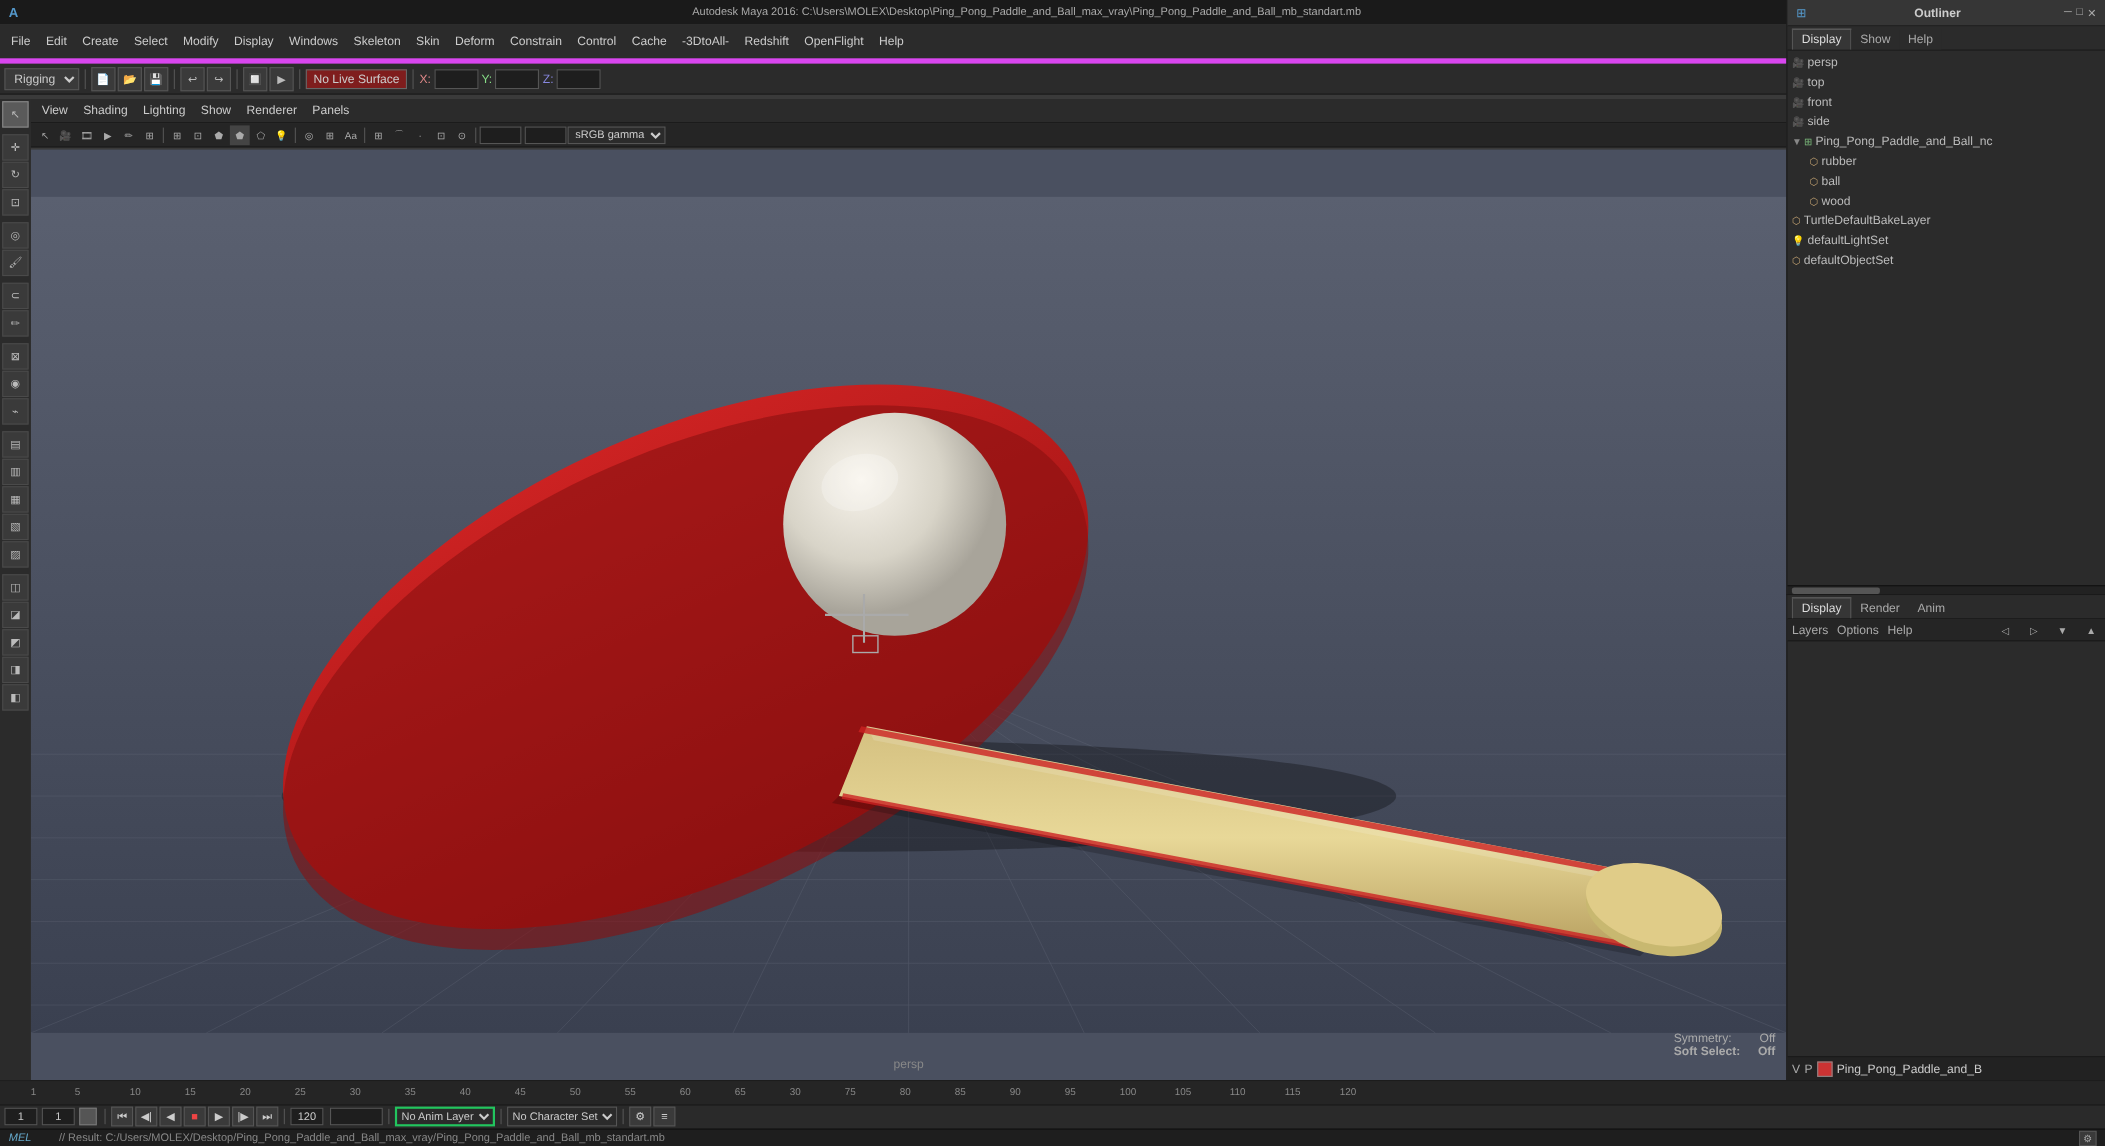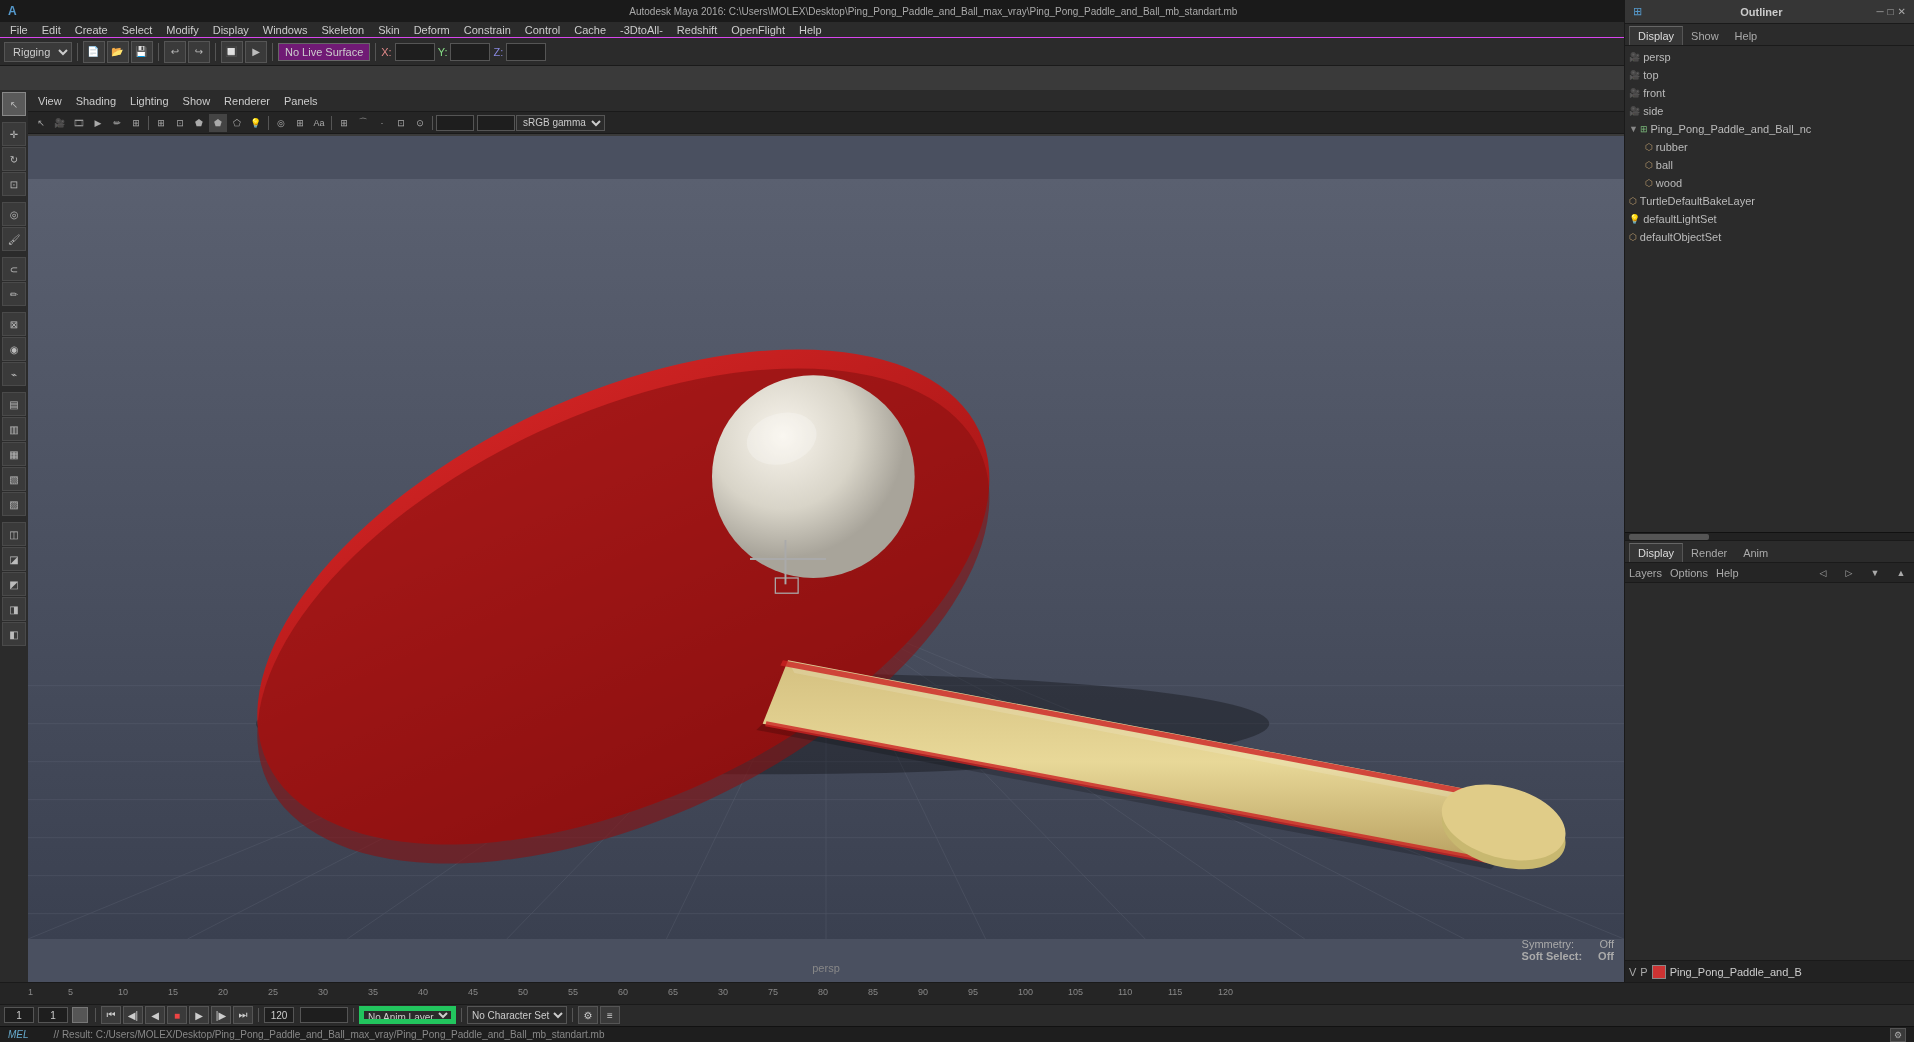--- a/index.html
+++ b/index.html
@@ -21,13 +21,13 @@
 
     
     #menubar {
-      height: 16px;
+      height: 36px;
       background: #2b2b2b;
       display: flex;
       align-items: center;
       padding: 0 4px;
       gap: 2px;
-      border-bottom: 1px solid #d946ef;
+      border-bottom: 5px solid #d946ef;
     }
     .menu-item {
       padding: 2px 6px;

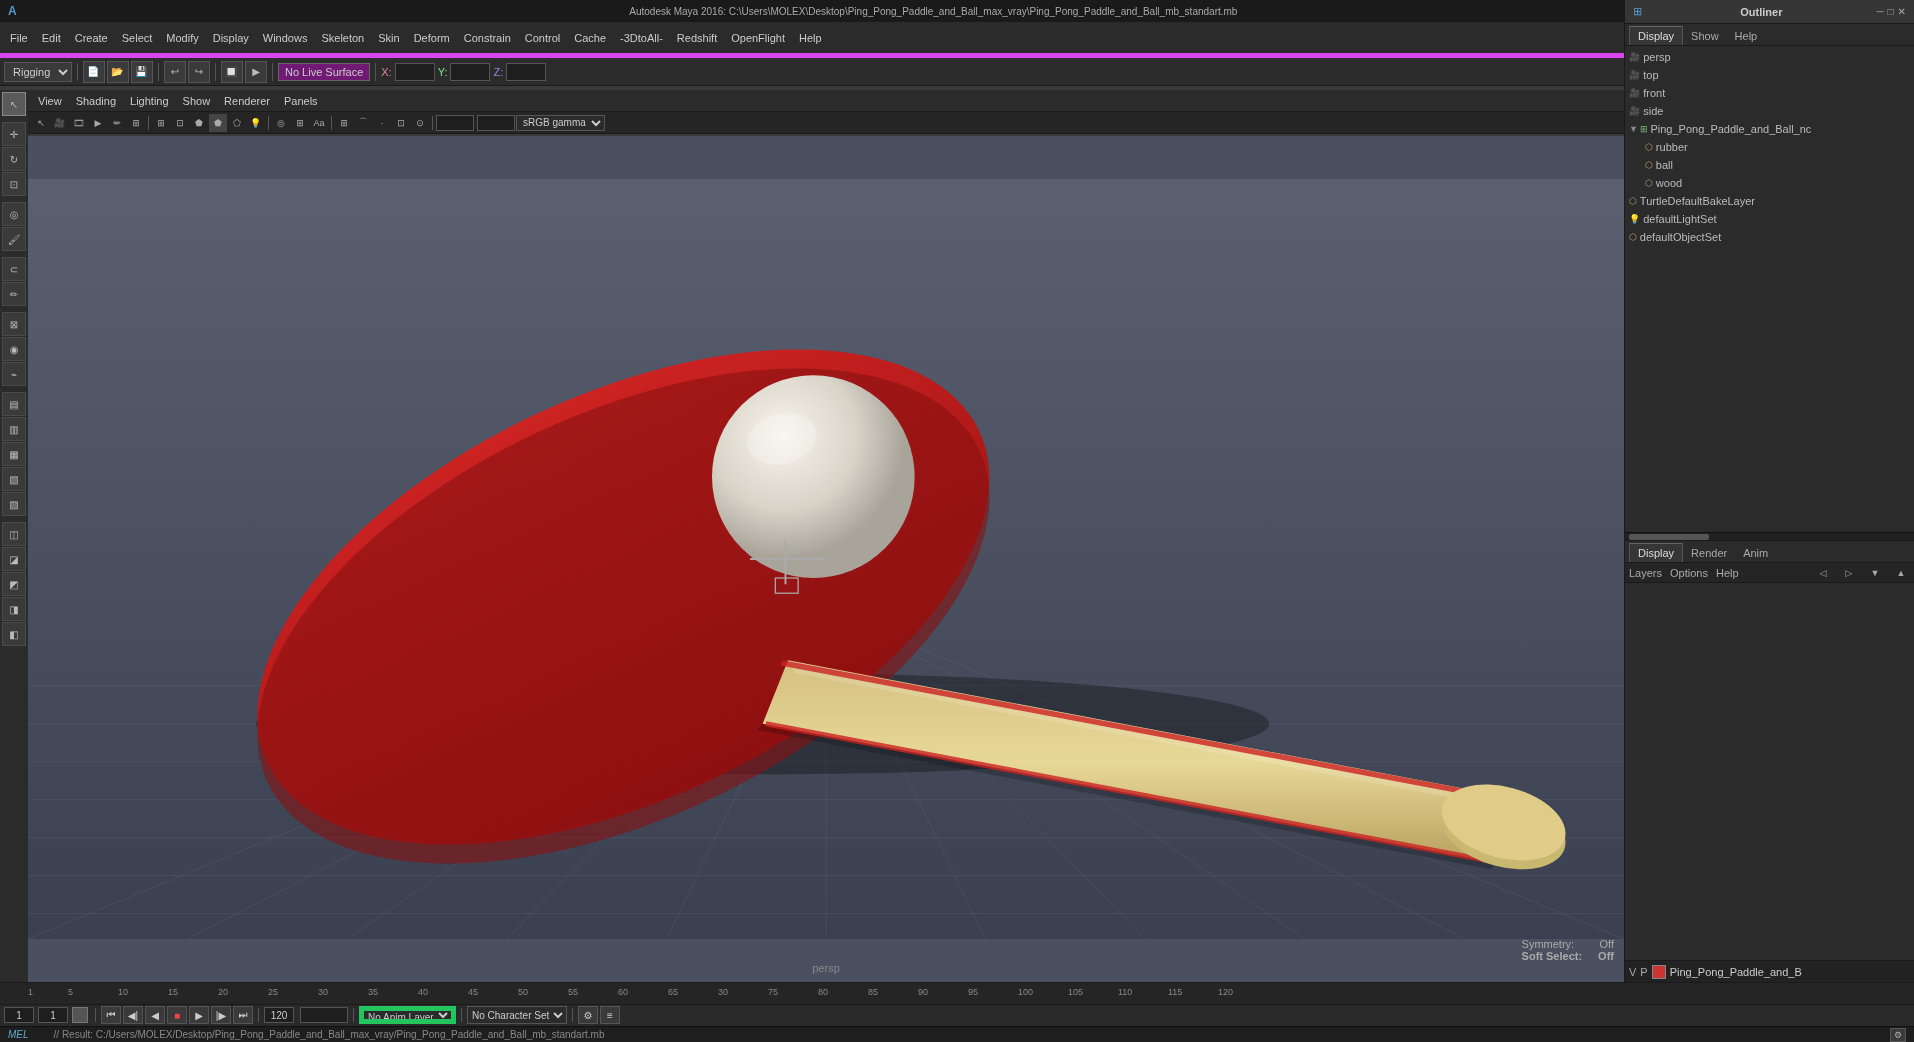--- a/index.html
+++ b/index.html
@@ -66,7 +66,7 @@
       cursor: pointer;
     }
     .no-live-surface {
-      background: #701a75;
+      background: #7f1d1d;
       border: 1px solid #666;
       color: #ccc;
       padding: 2px 6px;

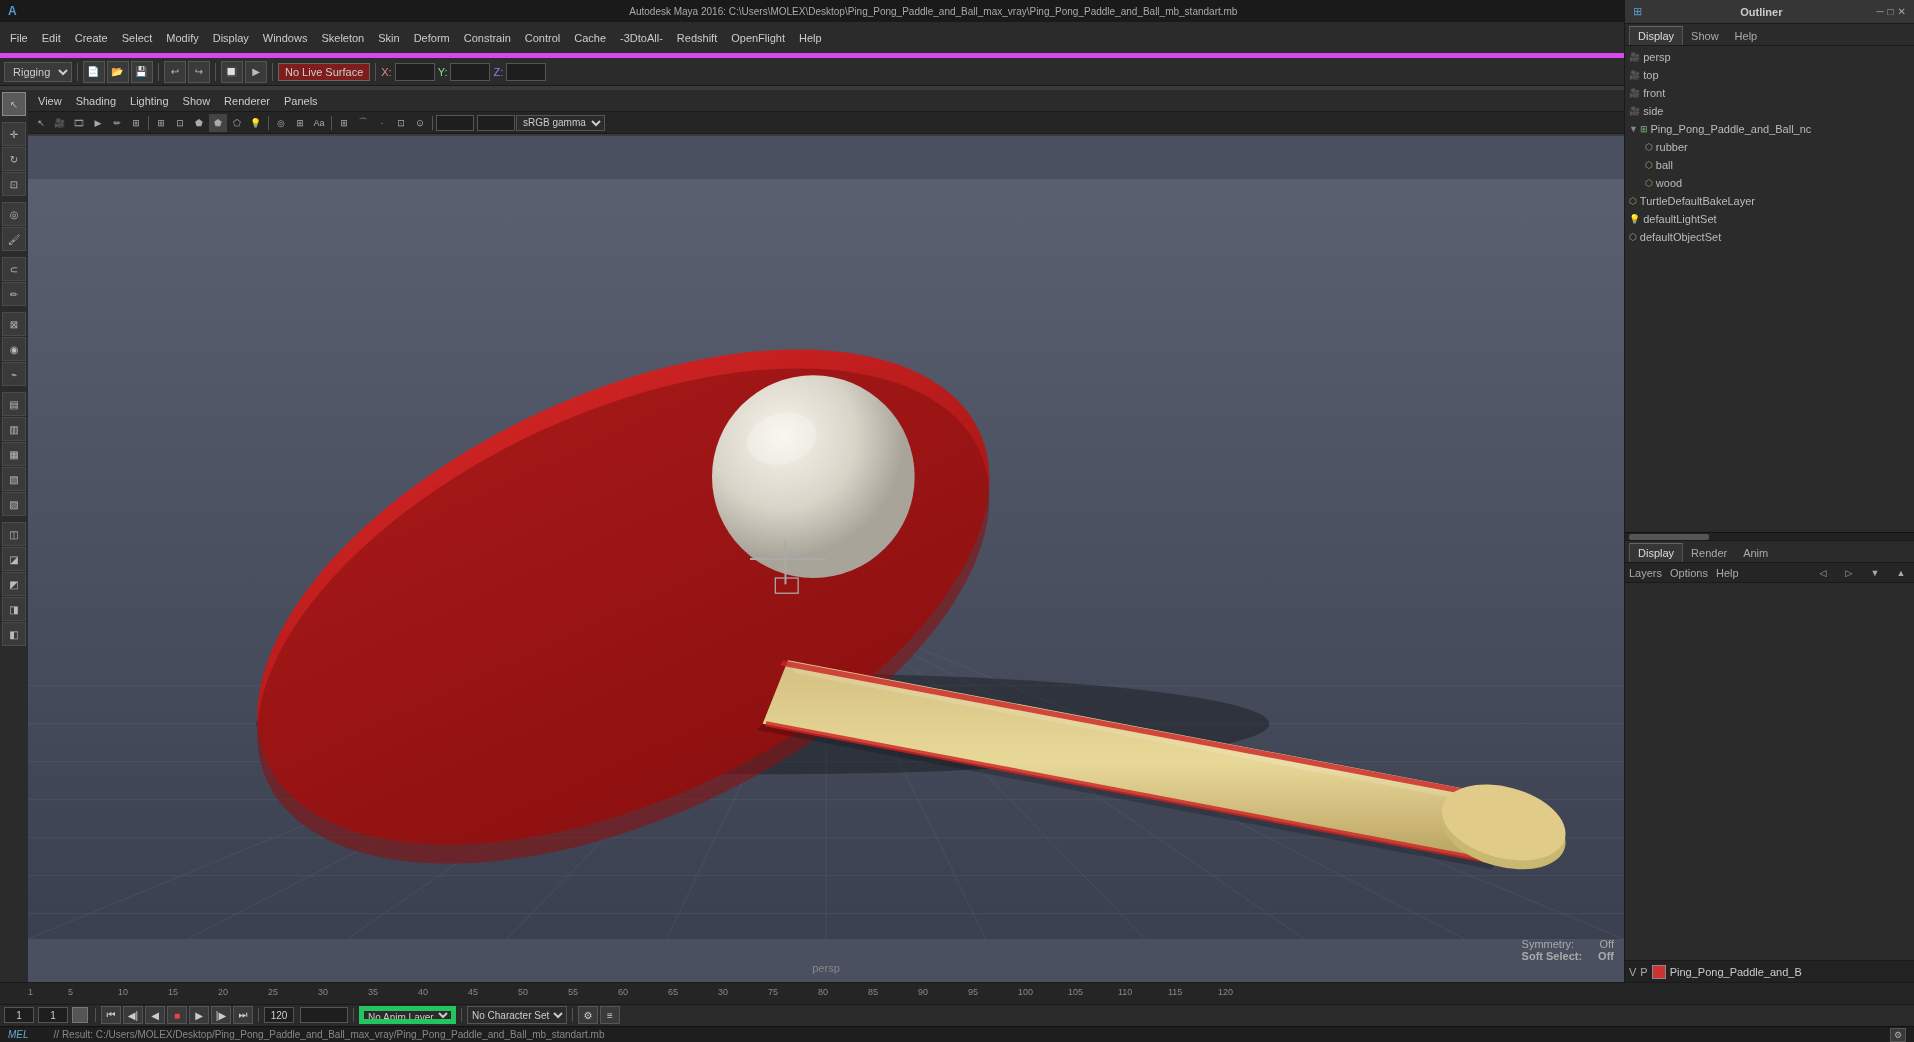--- a/index.html
+++ b/index.html
@@ -764,7 +764,7 @@
     <input class="tc-input" value="120" style="">
     <input class="tc-input" value="200" style="margin-left: 4px; padding-left: 46px;">
     <div class="tc-separator"></div>
-    <select style="height:18px;background:#2b2b2b;border:5px solid #22c55e;color:#ccc;font-size:10px;">
+    <select style="height:18px;background:#2b2b2b;border:2px solid #22c55e;color:#ccc;font-size:10px;">
       <option>No Anim Layer</option>
     </select>
     <div class="tc-separator"></div>

